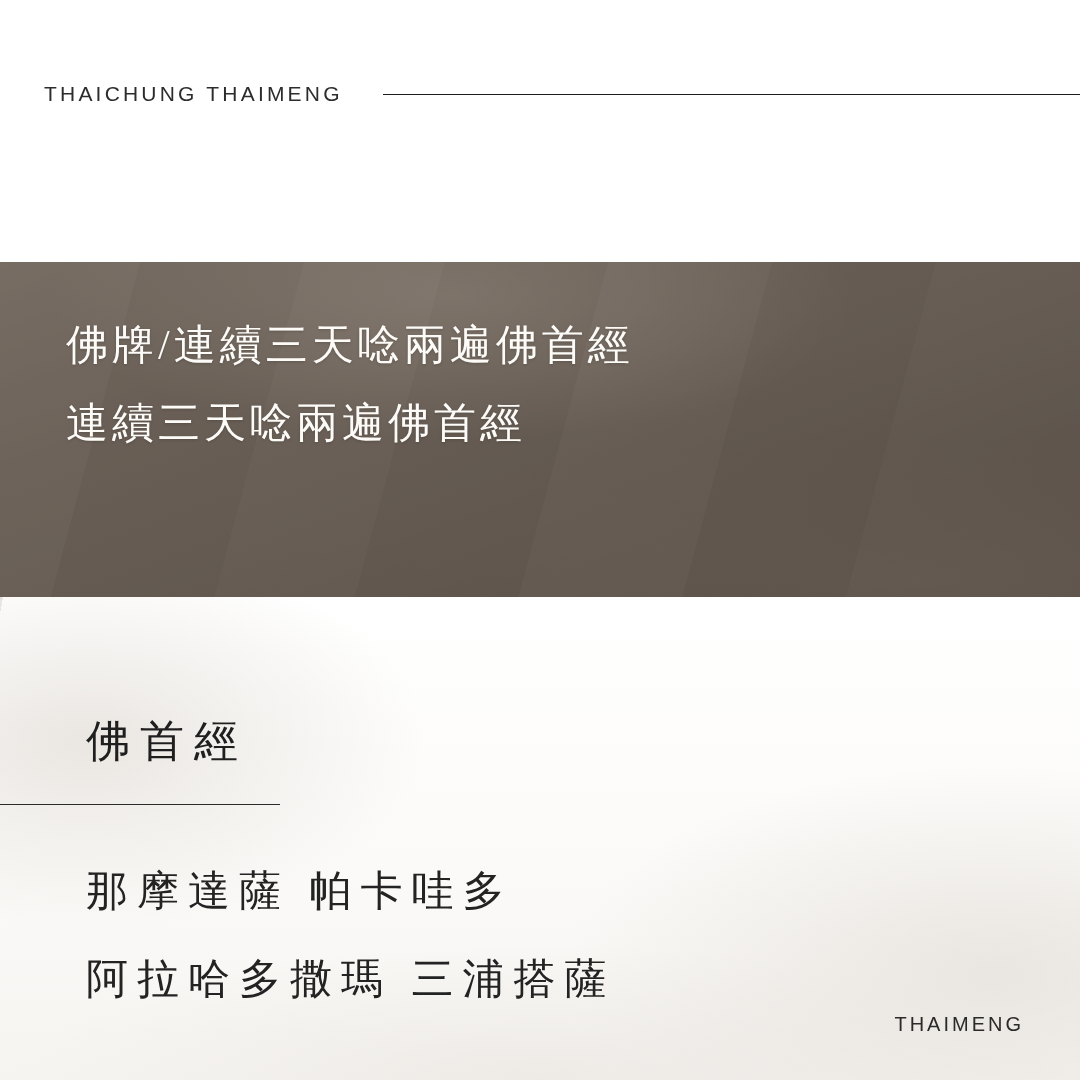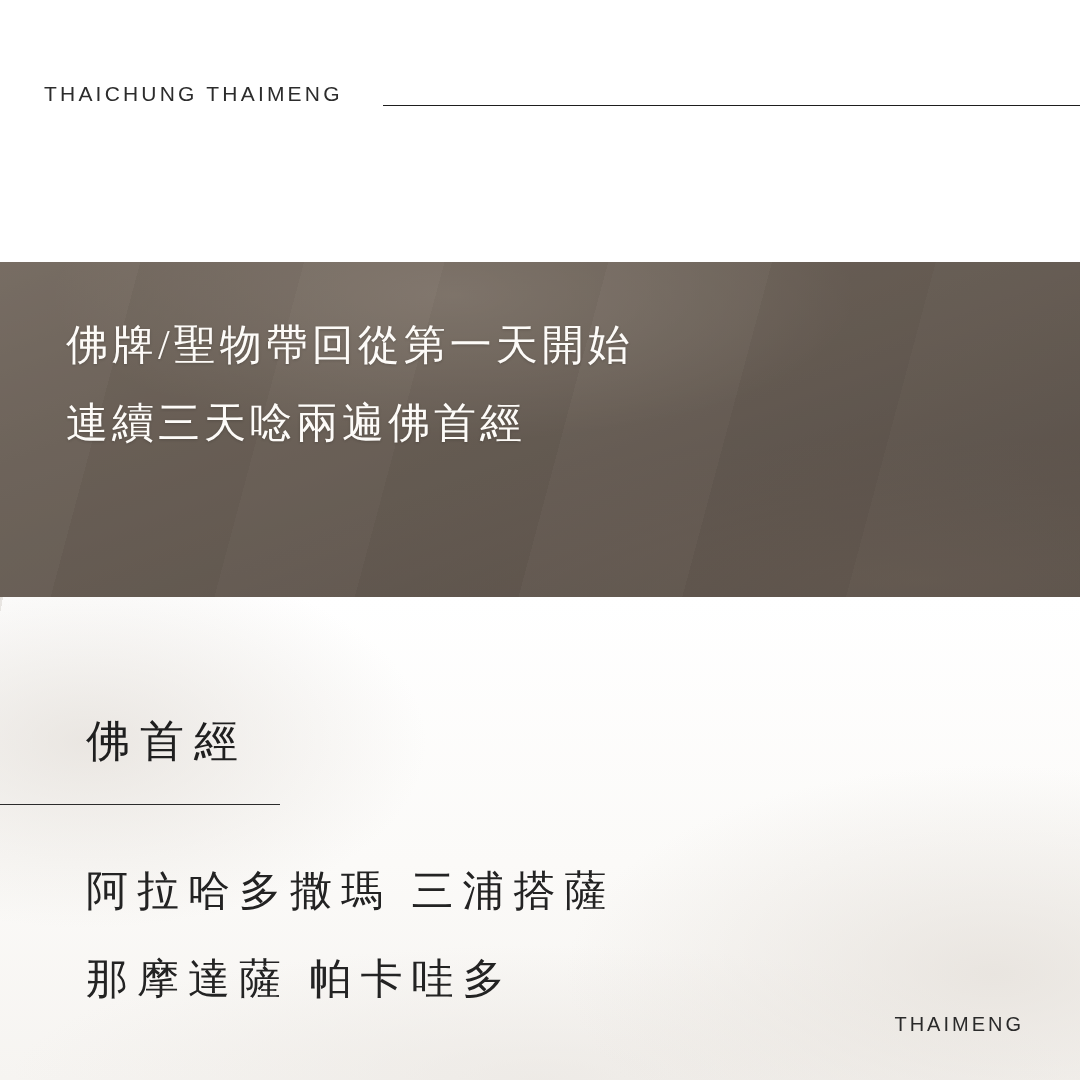--- a/index.html
+++ b/index.html
@@ -38,7 +38,7 @@
     left: 44px;
     right: 0;
     display: flex;
-    align-items: flex-end;
+    align-items: center;
     gap: 40px;
   }
   .brand-text {

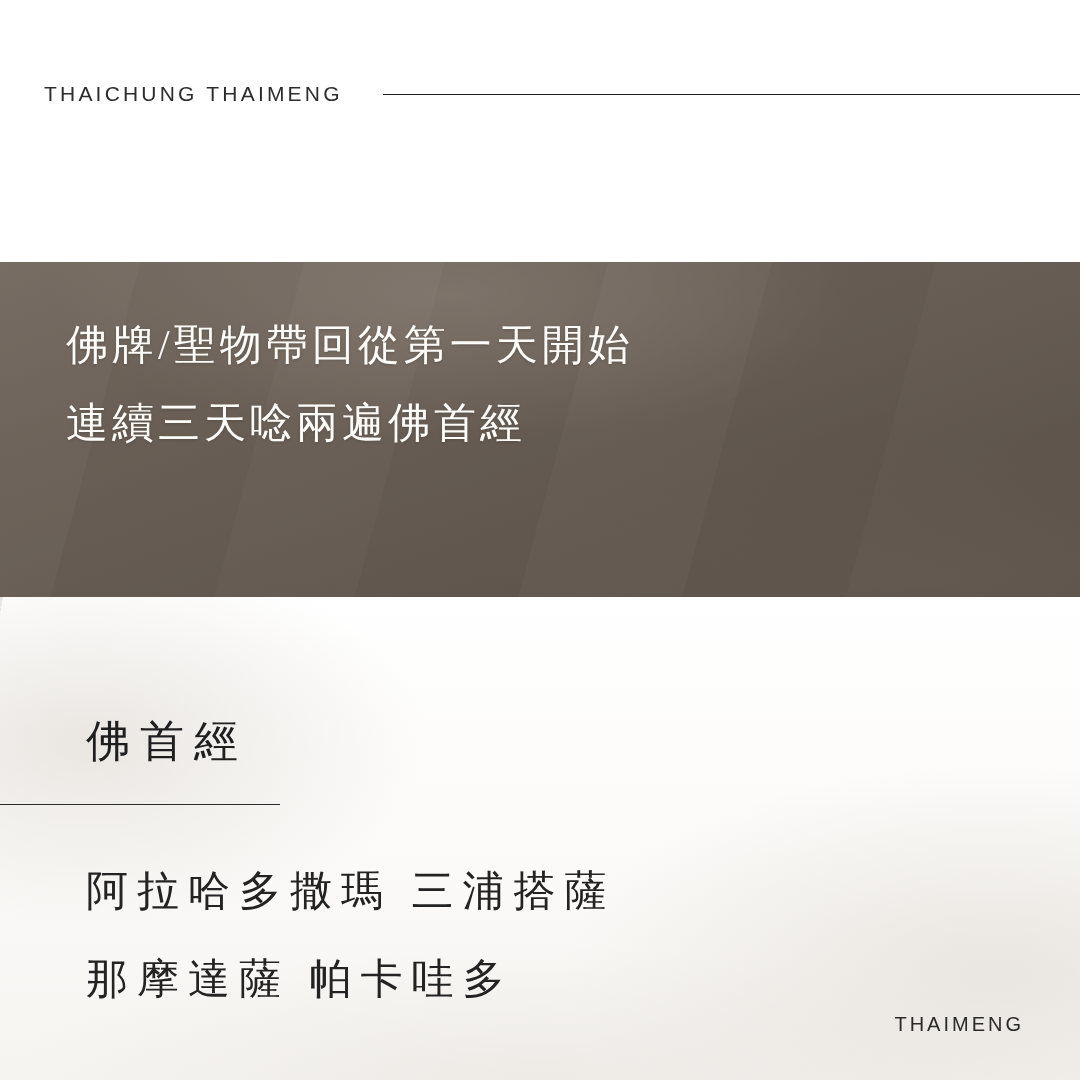--- a/index.html
+++ b/index.html
@@ -212,7 +212,7 @@
     <div class="banner-bg"></div>
     <div class="banner-shade"></div>
     <div class="banner-text">
-      <div class="banner-line">佛牌/聖物帶回從第一天開始</div>
+      <div class="banner-line">佛牌/連續三天唸兩遍佛首經</div>
       <div class="banner-line">連續三天唸兩遍佛首經</div>
     </div>
   </div>

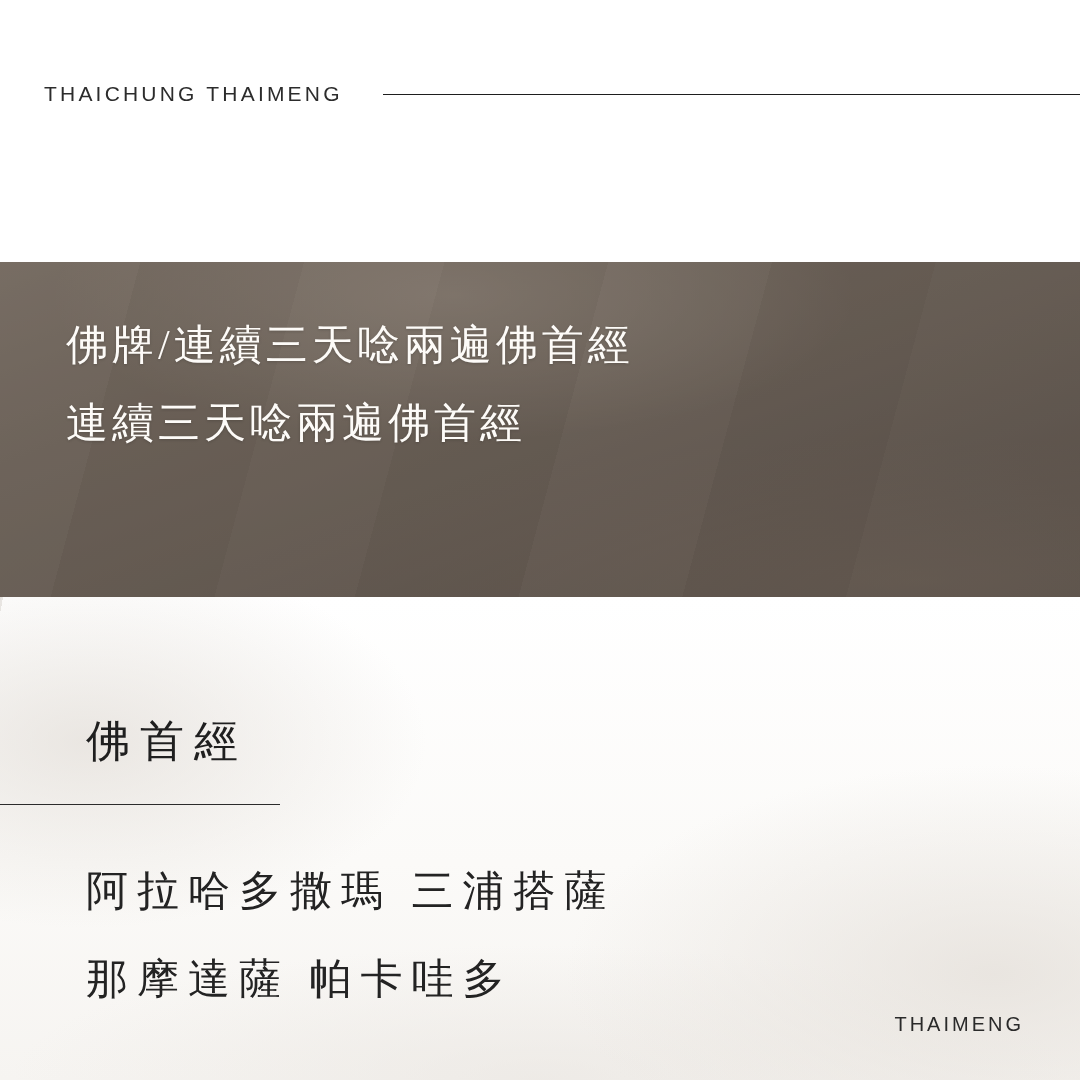--- a/index.html
+++ b/index.html
@@ -222,8 +222,8 @@
     <div class="sutra-title">佛首經</div>
     <div class="title-rule"></div>
     <div class="sutra-body">
+      <div class="sutra-line">那摩達薩 帕卡哇多</div>
       <div class="sutra-line">阿拉哈多撒瑪 三浦搭薩</div>
-      <div class="sutra-line">那摩達薩 帕卡哇多</div>
     </div>
     <div class="footer-brand">THAIMENG</div>
   </div>

